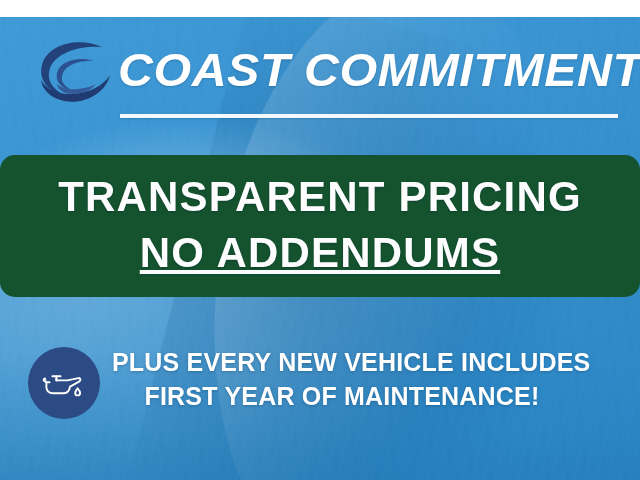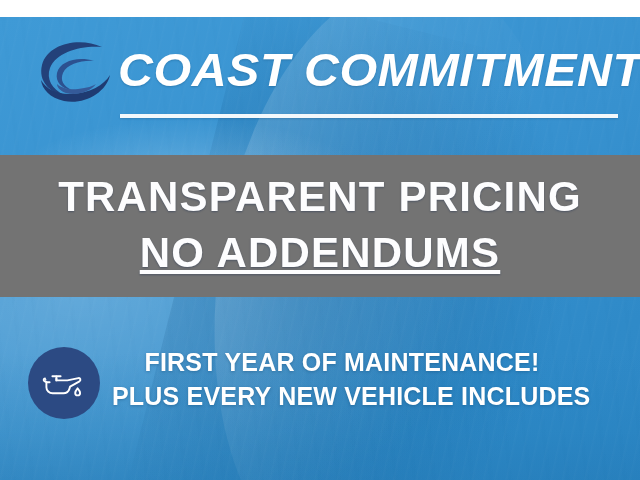--- a/index.html
+++ b/index.html
@@ -152,7 +152,8 @@
     top: 138px;
     width: 100%;
     height: 142px;
-    background: #737373;
+    background: #14532d;
+    border-radius: 15px;
   }
   .band-line {
     position: absolute;

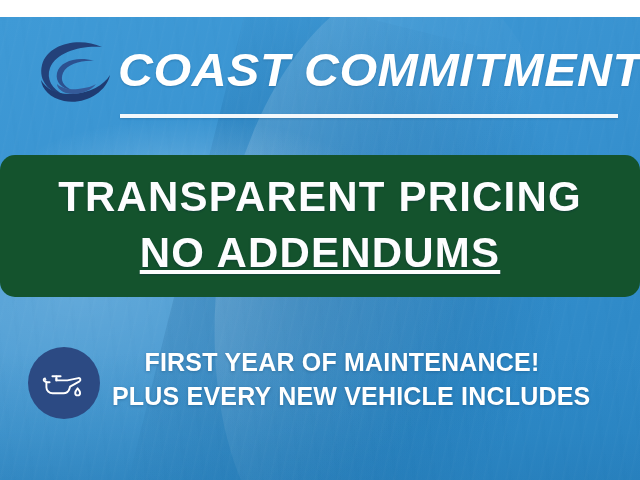--- a/index.html
+++ b/index.html
@@ -271,8 +271,8 @@
     </div>
 
     <div class="promo-text">
+      <div>PLUS EVERY NEW VEHICLE INCLUDES</div>
       <div>FIRST YEAR OF MAINTENANCE!</div>
-      <div>PLUS EVERY NEW VEHICLE INCLUDES</div>
     </div>
   </div>
 

